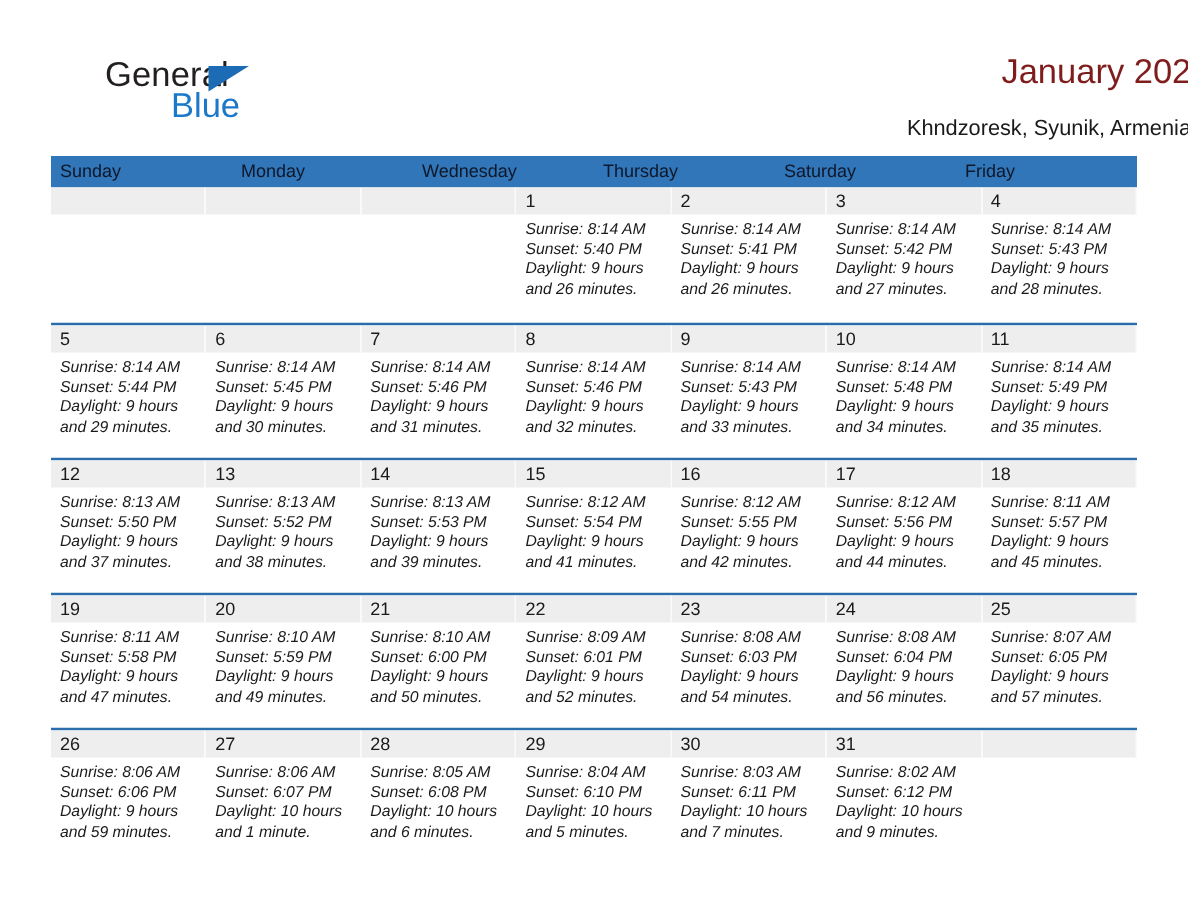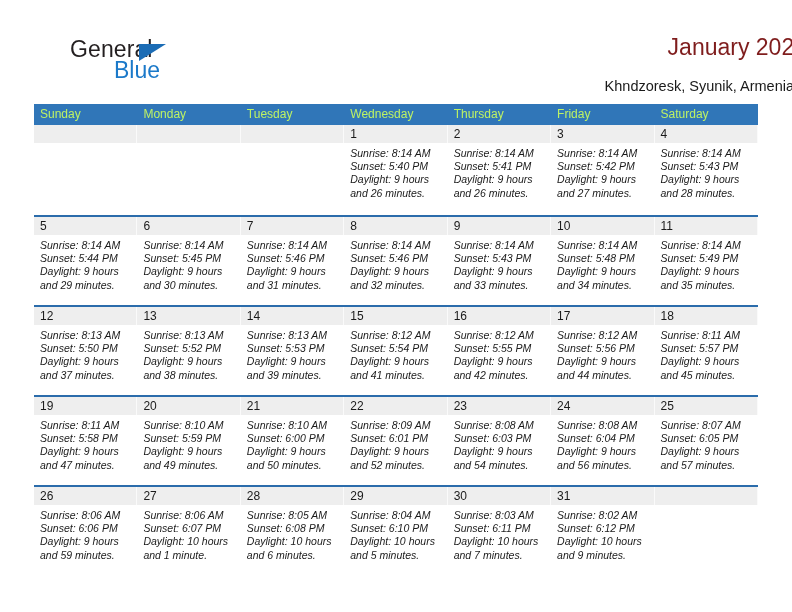--- a/index.html
+++ b/index.html
@@ -98,7 +98,7 @@
   }
   .weekday {
     flex: 1 1 0;
-    color: #bef264;
+    color: #0f172a;
     font-size: 12px;
     line-height: 21px;
     padding-left: 6px;

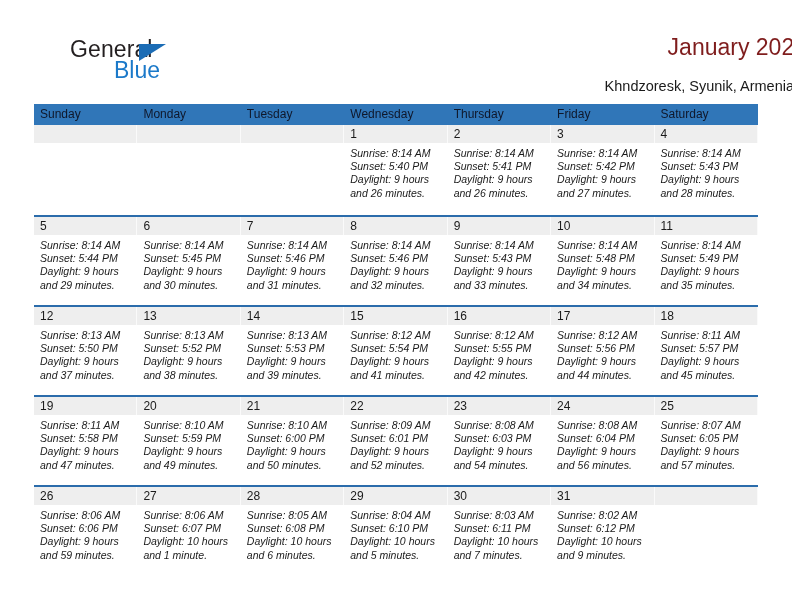--- a/index.html
+++ b/index.html
@@ -168,7 +168,6 @@
     <div class="weekday-row" id="weekday-row">
         <div class="weekday">Sunday</div>
         <div class="weekday">Monday</div>
-        <div class="weekday">Tuesday</div>
         <div class="weekday">Wednesday</div>
         <div class="weekday">Thursday</div>
         <div class="weekday">Friday</div>

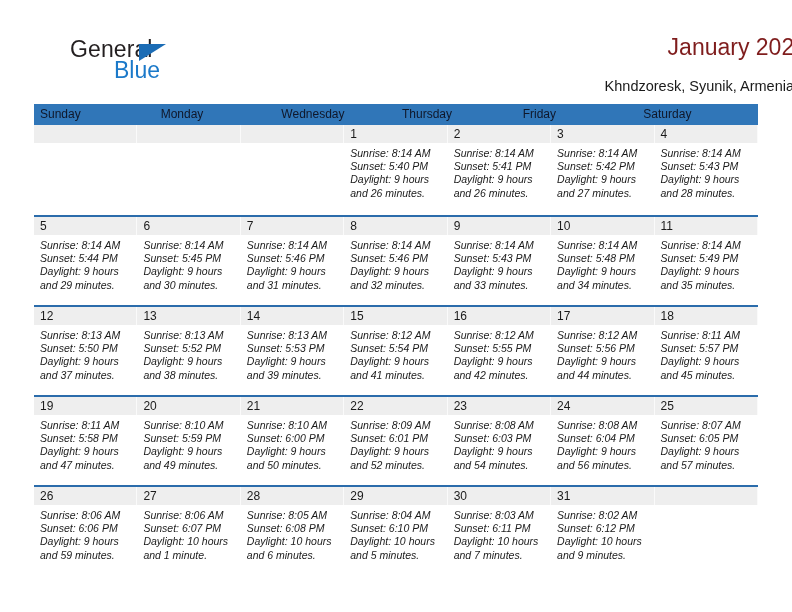--- a/index.html
+++ b/index.html
@@ -170,8 +170,8 @@
         <div class="weekday">Monday</div>
         <div class="weekday">Wednesday</div>
         <div class="weekday">Thursday</div>
+        <div class="weekday">Saturday</div>
         <div class="weekday">Friday</div>
-        <div class="weekday">Saturday</div>
       </div>
     <div id="weeks-container">
         <div class="week">

